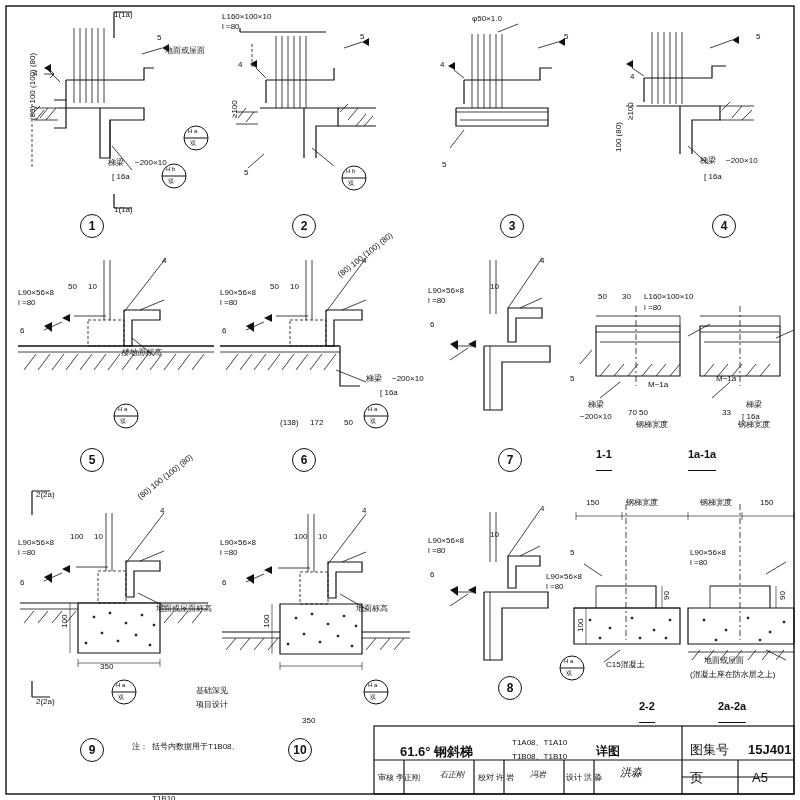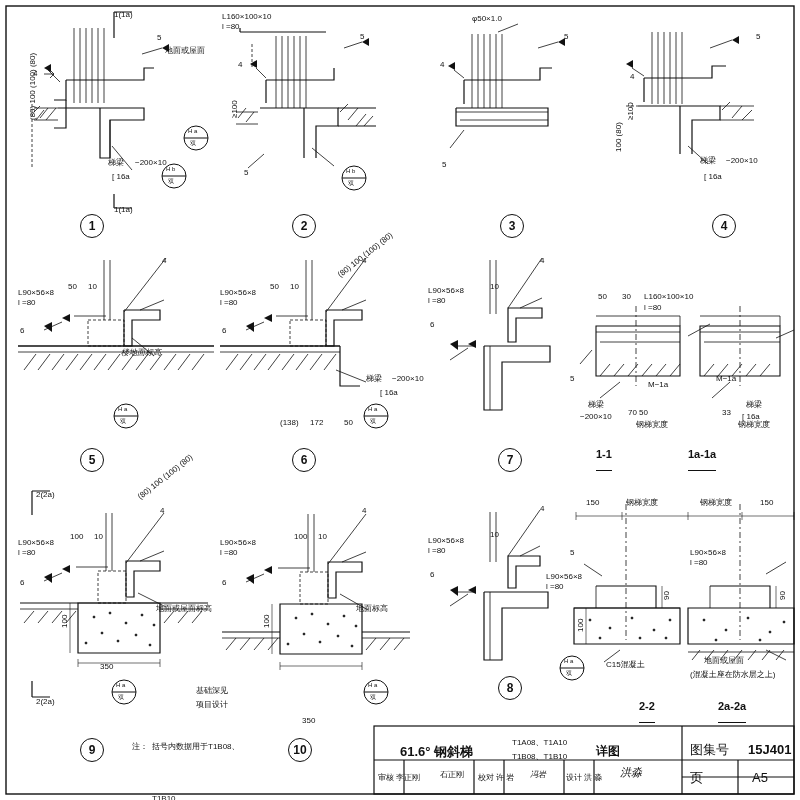--- a/index.html
+++ b/index.html
@@ -543,7 +543,7 @@
   <div class="txt" style="left:496px;top:773px;">许 岩</div>
   <div class="txt" style="left:566px;top:773px;">设计</div>
   <div class="txt" style="left:584px;top:773px;">洪 淼</div>
-  <div class="txt" style="left:440px;top:770px;text-align:right;">石正刚</div>
+  <div class="txt" style="left:440px;top:770px;font-style:italic;text-align:right;">石正刚</div>
   <div class="txt" style="left:530px;top:770px;font-style:italic;">冯岩</div>
   <div class="txt" style="left:620px;top:768px;font-style:italic;font-size:11px;">洪淼</div>
   <div class="txt md" style="left:690px;top:772px;">页</div>

